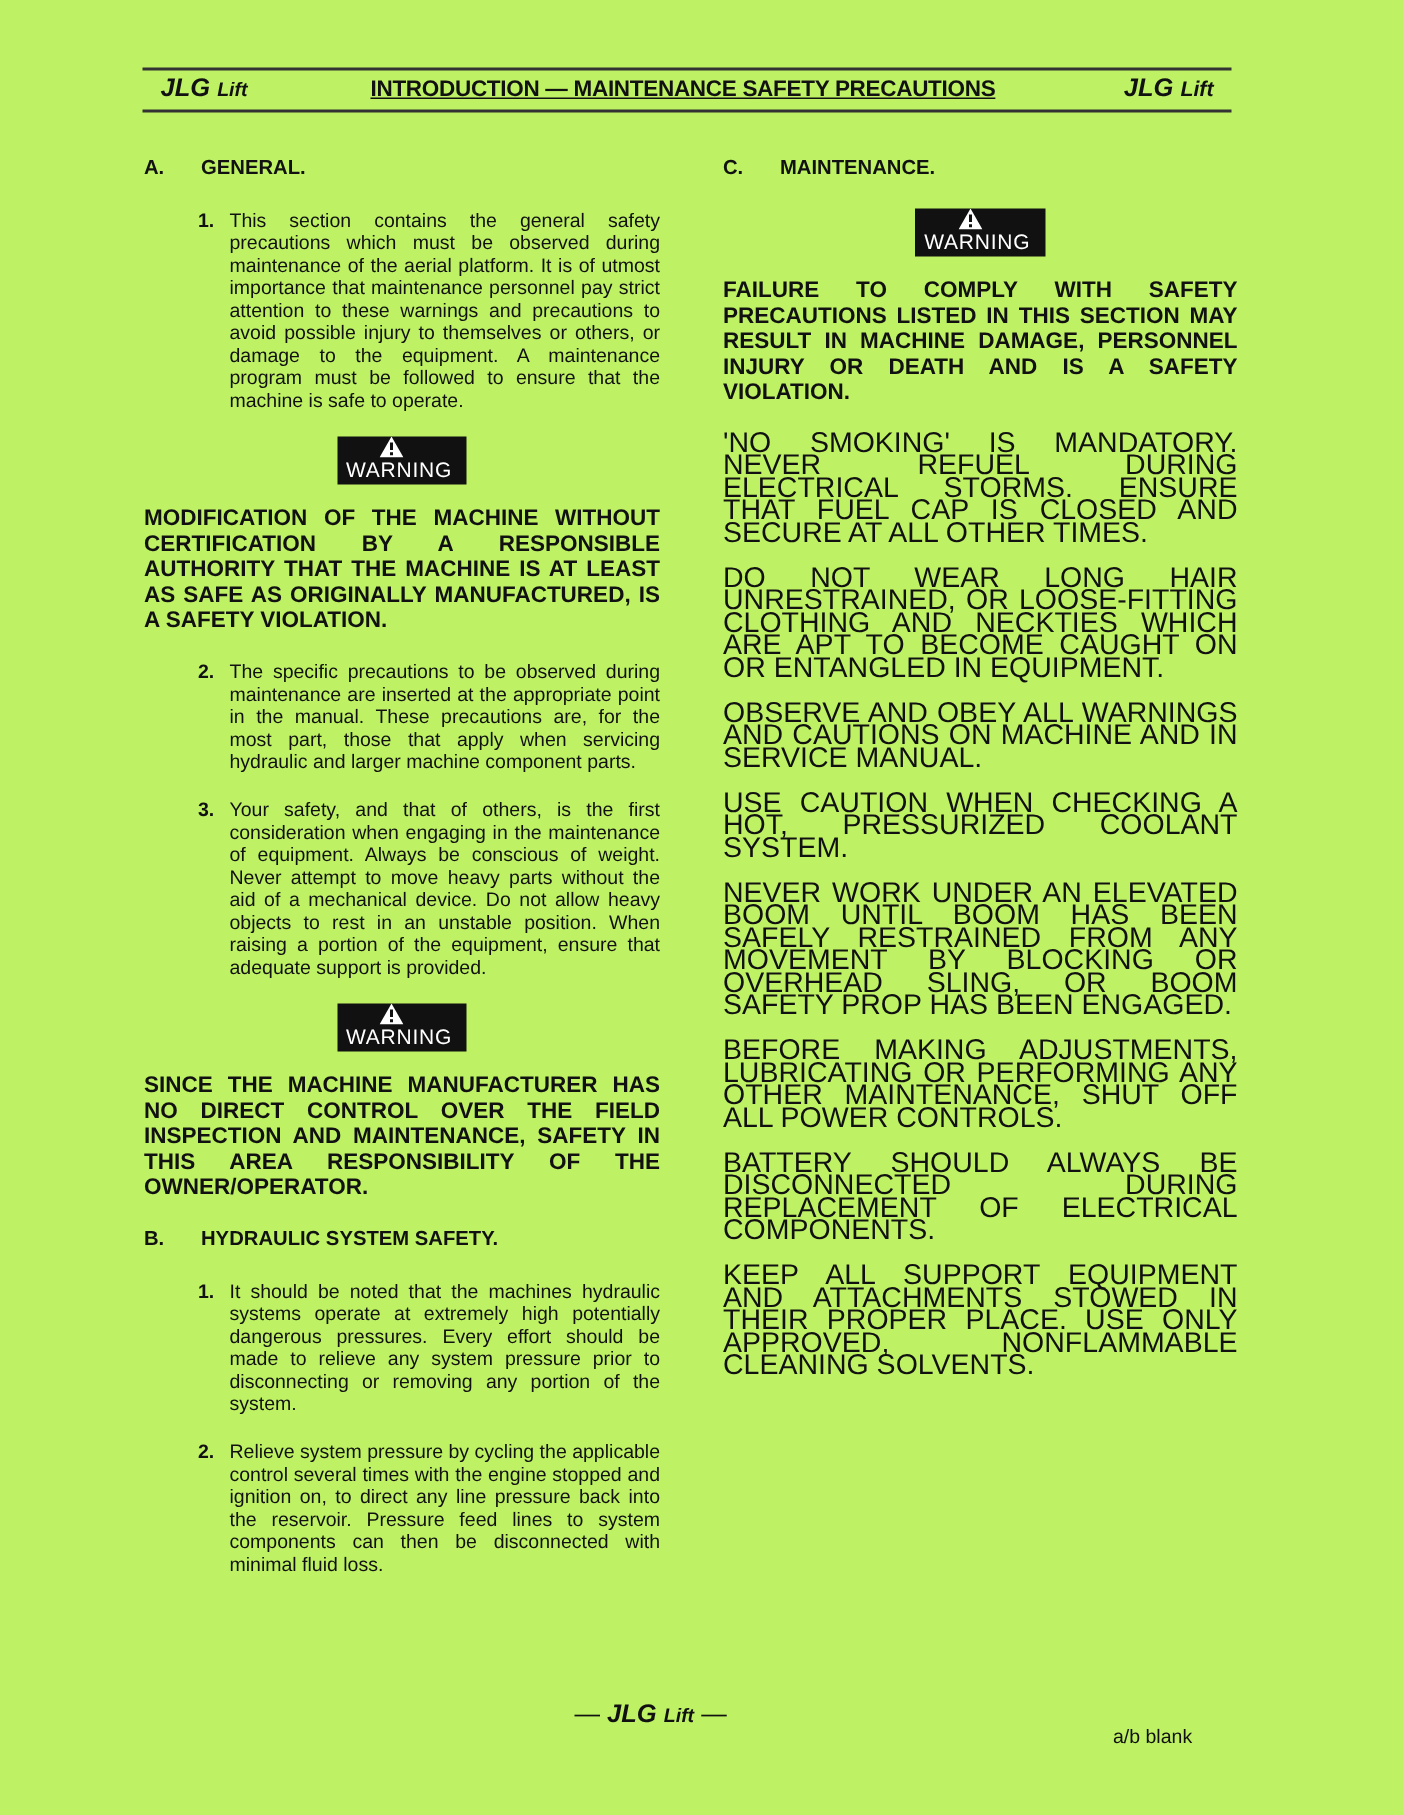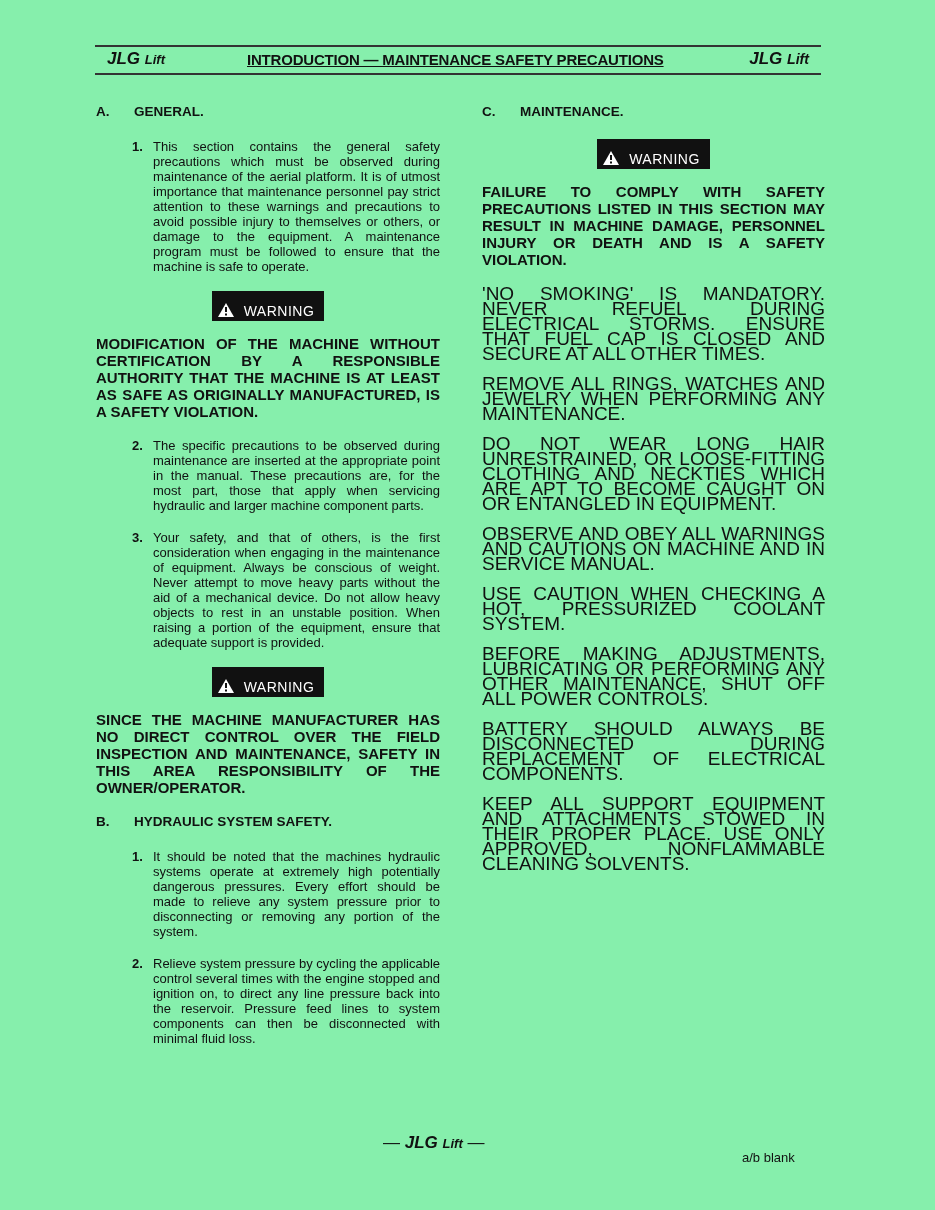--- a/index.html
+++ b/index.html
@@ -4,7 +4,7 @@
 <style>
   html,body{margin:0;padding:0;background:#fff;}
   body{width:935px;height:1210px;position:relative;overflow:hidden;font-family:"Liberation Sans",sans-serif;color:#111;}
-  .page{position:absolute;left:0;top:0;width:935px;height:1210px;background:#86efac;}
+  .page{position:absolute;left:0;top:0;width:935px;height:1210px;background:#bef264;}
   .hdr{position:absolute;left:95px;width:726px;top:45px;height:26px;border-top:2px solid #333;border-bottom:2px solid #333;}
   .hdr .l{position:absolute;left:12px;top:2px;font-weight:bold;font-style:italic;font-size:17px;}
   .hdr .l small,.ftr .brand small{font-size:13px;}

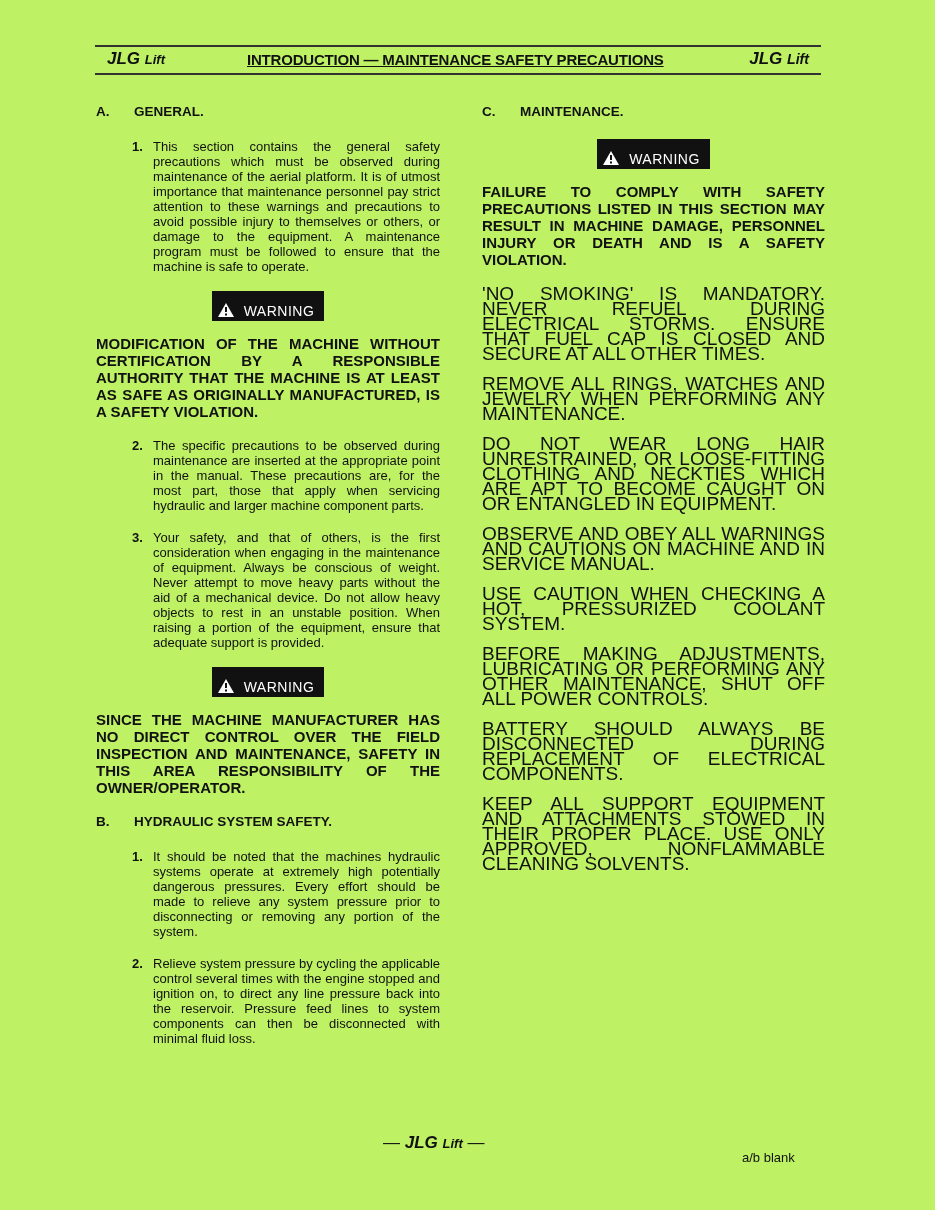--- a/index.html
+++ b/index.html
@@ -19,7 +19,7 @@
   .item .num{width:21px;font-weight:bold;flex:none;}
   .item .txt{flex:1;}
   .warn-wrap{text-align:center;margin:12px 0 14px;}
-  .warn{display:inline-flex;align-items:flex-start;background:#111;color:#fff;font-size:14px;padding:12px 10px 2px 6px;letter-spacing:0.5px;}
+  .warn{display:inline-flex;align-items:center;background:#111;color:#fff;font-size:14px;padding:0 10px 2px 6px;letter-spacing:0.5px;flex-direction:column;}
   .warn svg{margin-right:10px;}
   .bigwarn{font-weight:bold;font-size:15px;line-height:17px;text-align:justify;margin-bottom:18px;}
   .para{font-size:19px;line-height:15px;text-align:justify;margin-bottom:15px;}

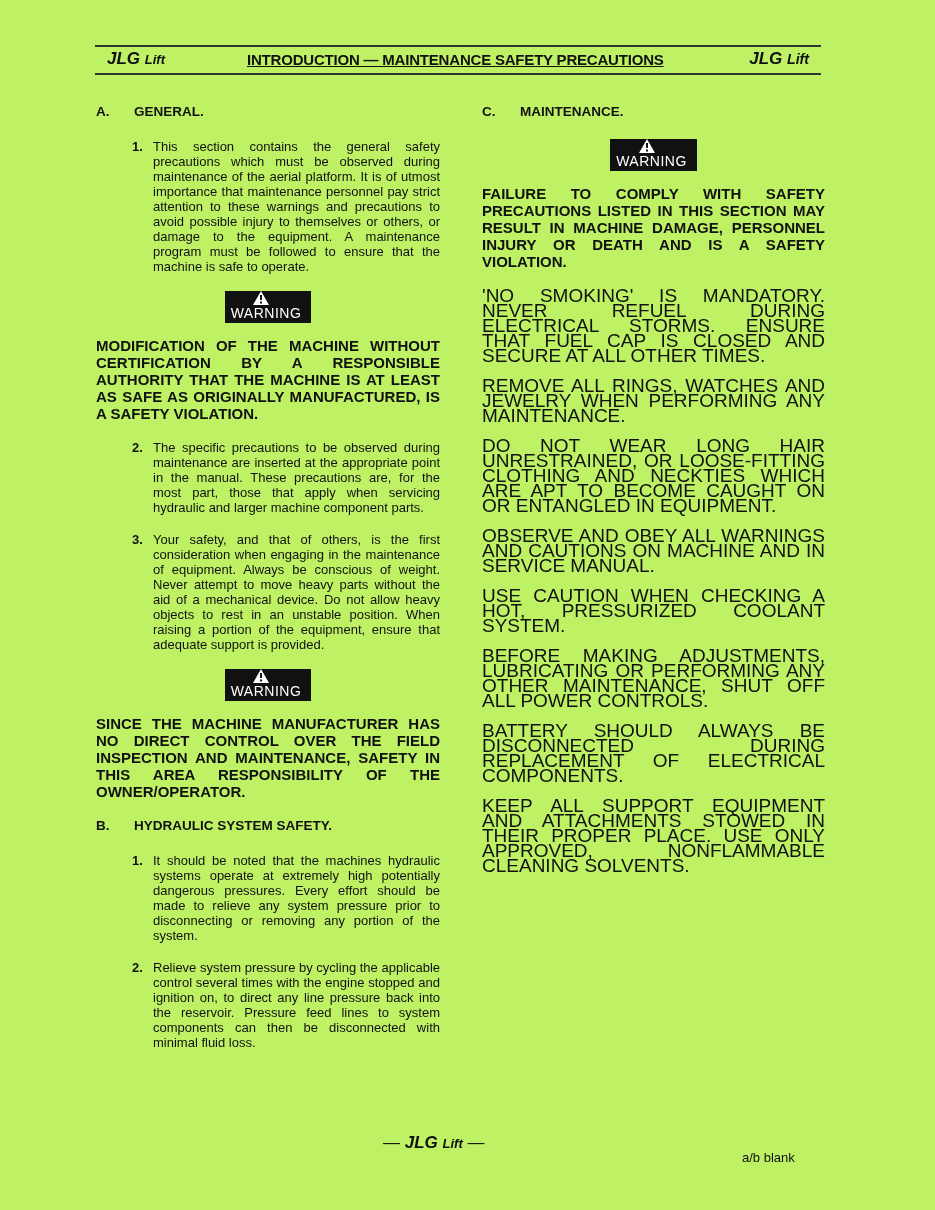--- a/index.html
+++ b/index.html
@@ -106,7 +106,6 @@
     </div>
     <div class="bigwarn">FAILURE TO COMPLY WITH SAFETY PRECAUTIONS LISTED IN THIS SECTION MAY RESULT IN MACHINE DAMAGE, PERSONNEL INJURY OR DEATH AND IS A SAFETY VIOLATION.</div>
     <div class="para">'NO SMOKING' IS MANDATORY. NEVER REFUEL DURING ELECTRICAL STORMS. ENSURE THAT FUEL CAP IS CLOSED AND SECURE AT ALL OTHER TIMES.</div>
-    <div class="para">REMOVE ALL RINGS, WATCHES AND JEWELRY WHEN PERFORMING ANY MAINTENANCE.</div>
     <div class="para">DO NOT WEAR LONG HAIR UNRESTRAINED, OR LOOSE-FITTING CLOTHING AND NECKTIES WHICH ARE APT TO BECOME CAUGHT ON OR ENTANGLED IN EQUIPMENT.</div>
     <div class="para">OBSERVE AND OBEY ALL WARNINGS AND CAUTIONS ON MACHINE AND IN SERVICE MANUAL.</div>
     <div class="para">USE CAUTION WHEN CHECKING A HOT, PRESSURIZED COOLANT SYSTEM.</div>

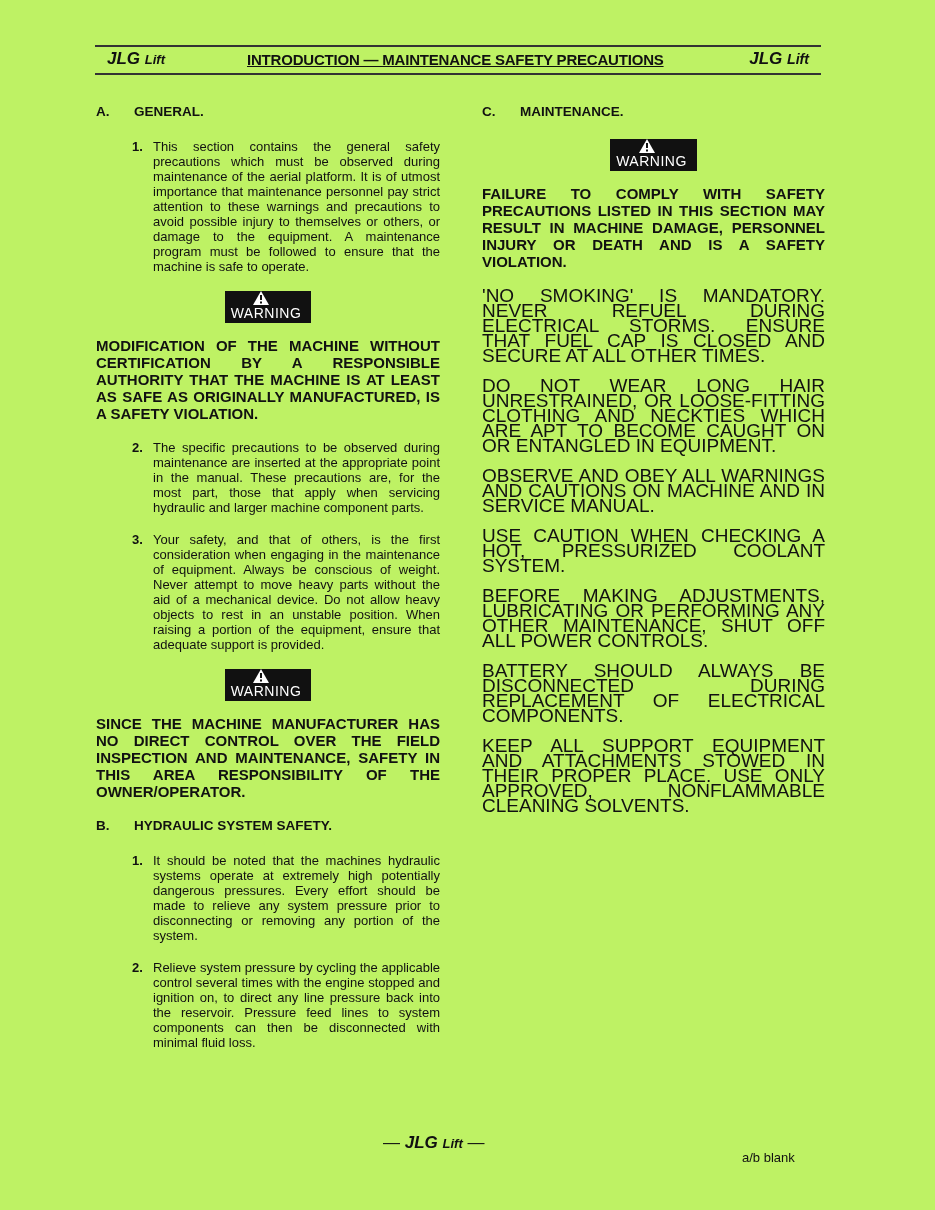--- a/index.html
+++ b/index.html
@@ -109,6 +109,7 @@
     <div class="para">DO NOT WEAR LONG HAIR UNRESTRAINED, OR LOOSE-FITTING CLOTHING AND NECKTIES WHICH ARE APT TO BECOME CAUGHT ON OR ENTANGLED IN EQUIPMENT.</div>
     <div class="para">OBSERVE AND OBEY ALL WARNINGS AND CAUTIONS ON MACHINE AND IN SERVICE MANUAL.</div>
     <div class="para">USE CAUTION WHEN CHECKING A HOT, PRESSURIZED COOLANT SYSTEM.</div>
+    <div class="para">NEVER WORK UNDER AN ELEVATED BOOM UNTIL BOOM HAS BEEN SAFELY RESTRAINED FROM ANY MOVEMENT BY BLOCKING OR OVERHEAD SLING, OR BOOM SAFETY PROP HAS BEEN ENGAGED.</div>
     <div class="para">BEFORE MAKING ADJUSTMENTS, LUBRICATING OR PERFORMING ANY OTHER MAINTENANCE, SHUT OFF ALL POWER CONTROLS.</div>
     <div class="para">BATTERY SHOULD ALWAYS BE DISCONNECTED DURING REPLACEMENT OF ELECTRICAL COMPONENTS.</div>
     <div class="para">KEEP ALL SUPPORT EQUIPMENT AND ATTACHMENTS STOWED IN THEIR PROPER PLACE. USE ONLY APPROVED, NONFLAMMABLE CLEANING SOLVENTS.</div>

